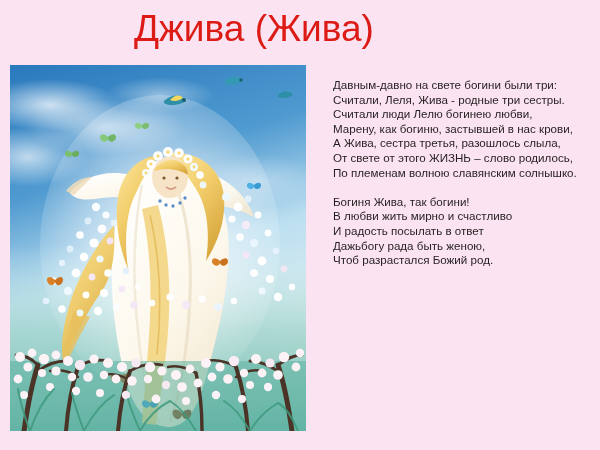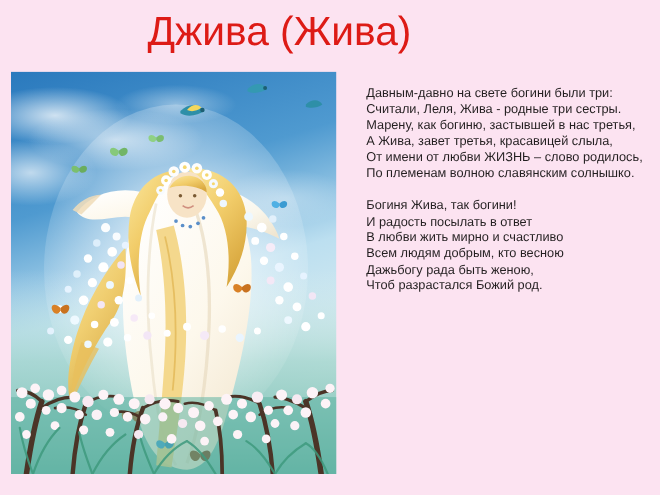--- a/index.html
+++ b/index.html
@@ -387,6 +387,7 @@
     <div class="stanza">
       <span class="line">Давным-давно на свете богини были три:</span>
       <span class="line">Считали, Леля, Жива - родные три сестры.</span>
+      <span class="line">Считали люди Лелю богинею любви,</span>
       <span class="line">Марену, как богиню, застывшей в нас третья,</span>
       <span class="line">А Жива, завет третья, красавицей слыла,</span>
       <span class="line">От имени от любви ЖИЗНЬ – слово родилось,</span>

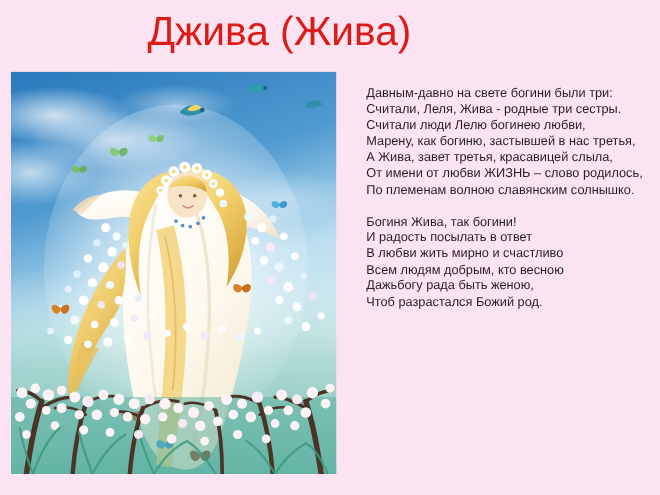--- a/index.html
+++ b/index.html
@@ -388,7 +388,7 @@
       <span class="line">Давным-давно на свете богини были три:</span>
       <span class="line">Считали, Леля, Жива - родные три сестры.</span>
       <span class="line">Считали люди Лелю богинею любви,</span>
-      <span class="line">Марену, как богиню, застывшей в нас третья,</span>
+      <span class="line">Марену, как богиню, застывшей в нас крови,</span>
       <span class="line">А Жива, завет третья, красавицей слыла,</span>
       <span class="line">От имени от любви ЖИЗНЬ – слово родилось,</span>
       <span class="line">По племенам волною славянским солнышко.</span>

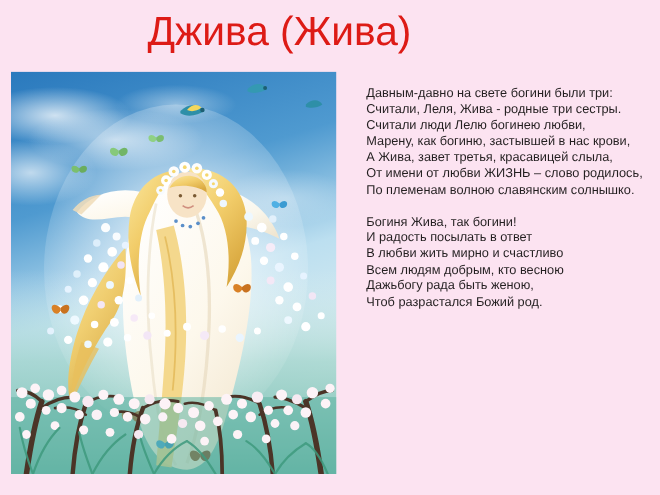--- a/index.html
+++ b/index.html
@@ -389,7 +389,7 @@
       <span class="line">Считали, Леля, Жива - родные три сестры.</span>
       <span class="line">Считали люди Лелю богинею любви,</span>
       <span class="line">Марену, как богиню, застывшей в нас крови,</span>
-      <span class="line">А Жива, завет третья, красавицей слыла,</span>
+      <span class="line">А Жива, сестра третья, разошлось слыла,</span>
       <span class="line">От имени от любви ЖИЗНЬ – слово родилось,</span>
       <span class="line">По племенам волною славянским солнышко.</span>
     </div>

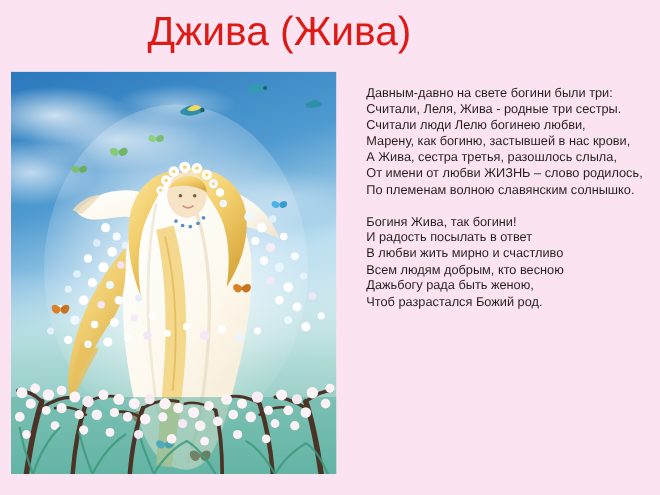--- a/index.html
+++ b/index.html
@@ -390,7 +390,7 @@
       <span class="line">Считали люди Лелю богинею любви,</span>
       <span class="line">Марену, как богиню, застывшей в нас крови,</span>
       <span class="line">А Жива, сестра третья, разошлось слыла,</span>
-      <span class="line">От имени от любви ЖИЗНЬ – слово родилось,</span>
+      <span class="line">От свете от этого ЖИЗНЬ – слово родилось,</span>
       <span class="line">По племенам волною славянским солнышко.</span>
     </div>
     <div class="stanza">

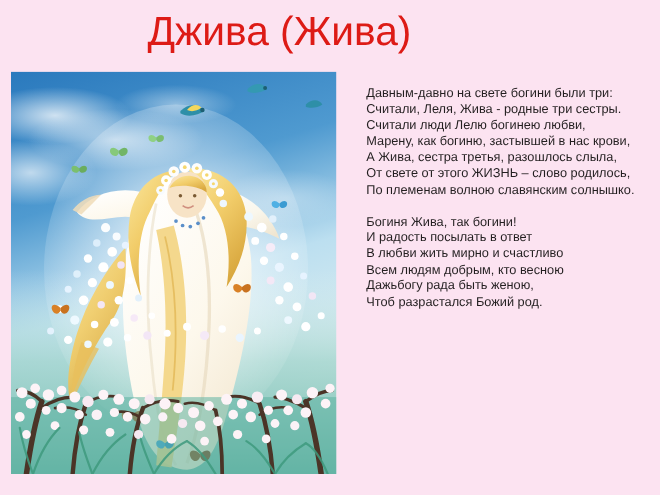--- a/index.html
+++ b/index.html
@@ -395,8 +395,8 @@
     </div>
     <div class="stanza">
       <span class="line">Богиня Жива, так богини!</span>
+      <span class="line">В любви жить мирно и счастливо</span>
       <span class="line">И радость посылать в ответ</span>
-      <span class="line">В любви жить мирно и счастливо</span>
       <span class="line">Всем людям добрым, кто весною</span>
       <span class="line">Дажьбогу рада быть женою,</span>
       <span class="line">Чтоб разрастался Божий род.</span>

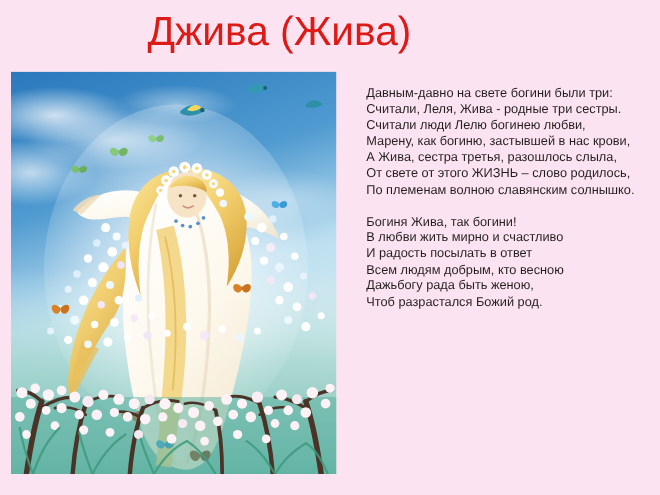--- a/index.html
+++ b/index.html
@@ -397,7 +397,6 @@
       <span class="line">Богиня Жива, так богини!</span>
       <span class="line">В любви жить мирно и счастливо</span>
       <span class="line">И радость посылать в ответ</span>
-      <span class="line">Всем людям добрым, кто весною</span>
       <span class="line">Дажьбогу рада быть женою,</span>
       <span class="line">Чтоб разрастался Божий род.</span>
     </div>

